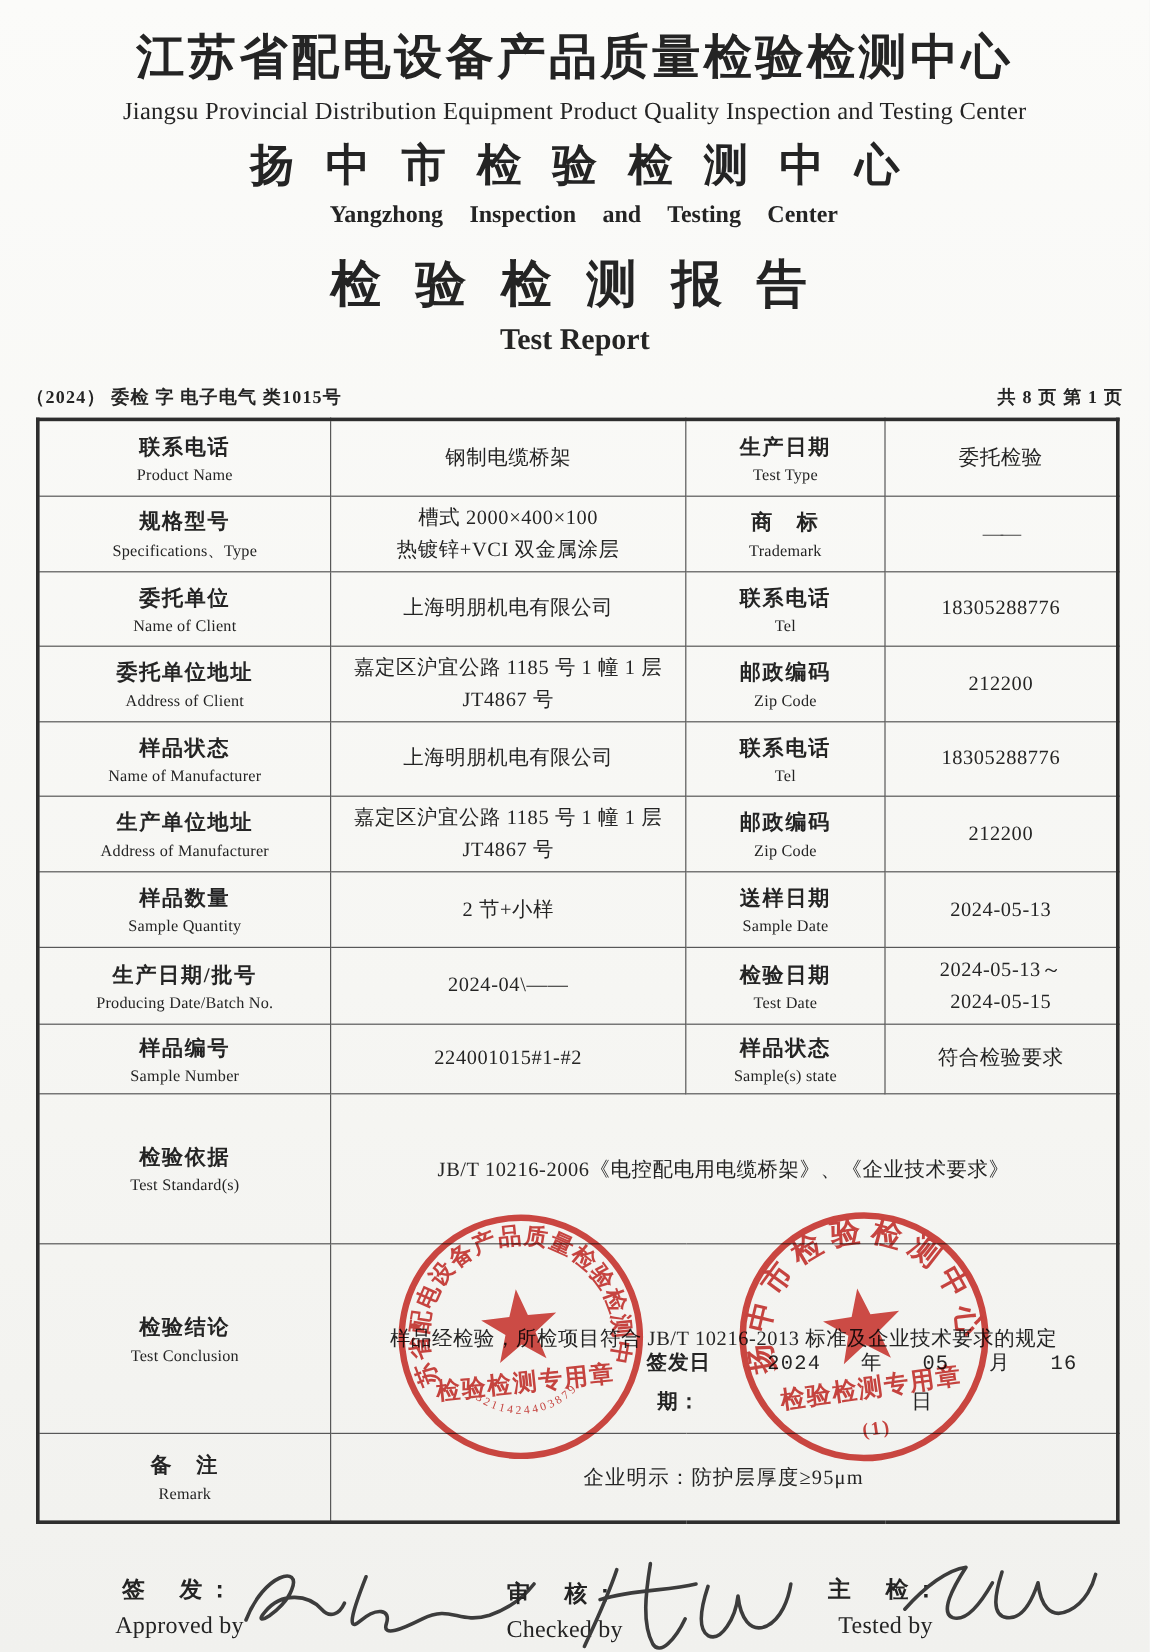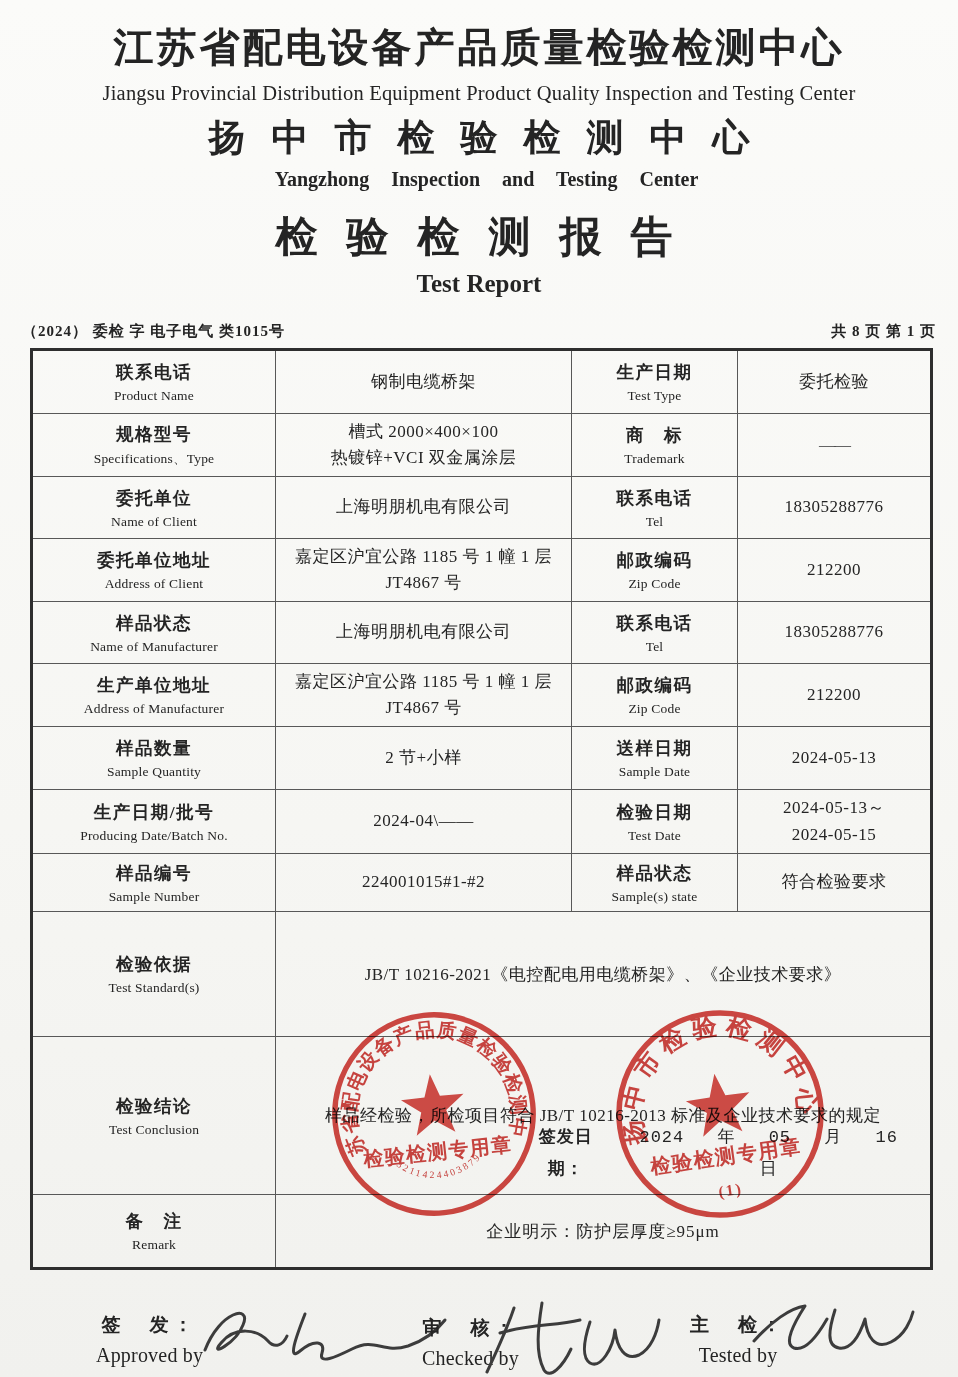--- a/index.html
+++ b/index.html
@@ -236,7 +236,7 @@
             <div class="cn">检验依据</div>
             <div class="en">Test Standard(s)</div>
           </td>
-      <td class="wideval" colspan="3">JB/T 10216-2021《电控配电用电缆桥架》、《企业技术要求》</td>
+      <td class="wideval" colspan="3">JB/T 10216-2006《电控配电用电缆桥架》、《企业技术要求》</td>
     </tr>
     <tr class="r11">
       <td class="lbl">

